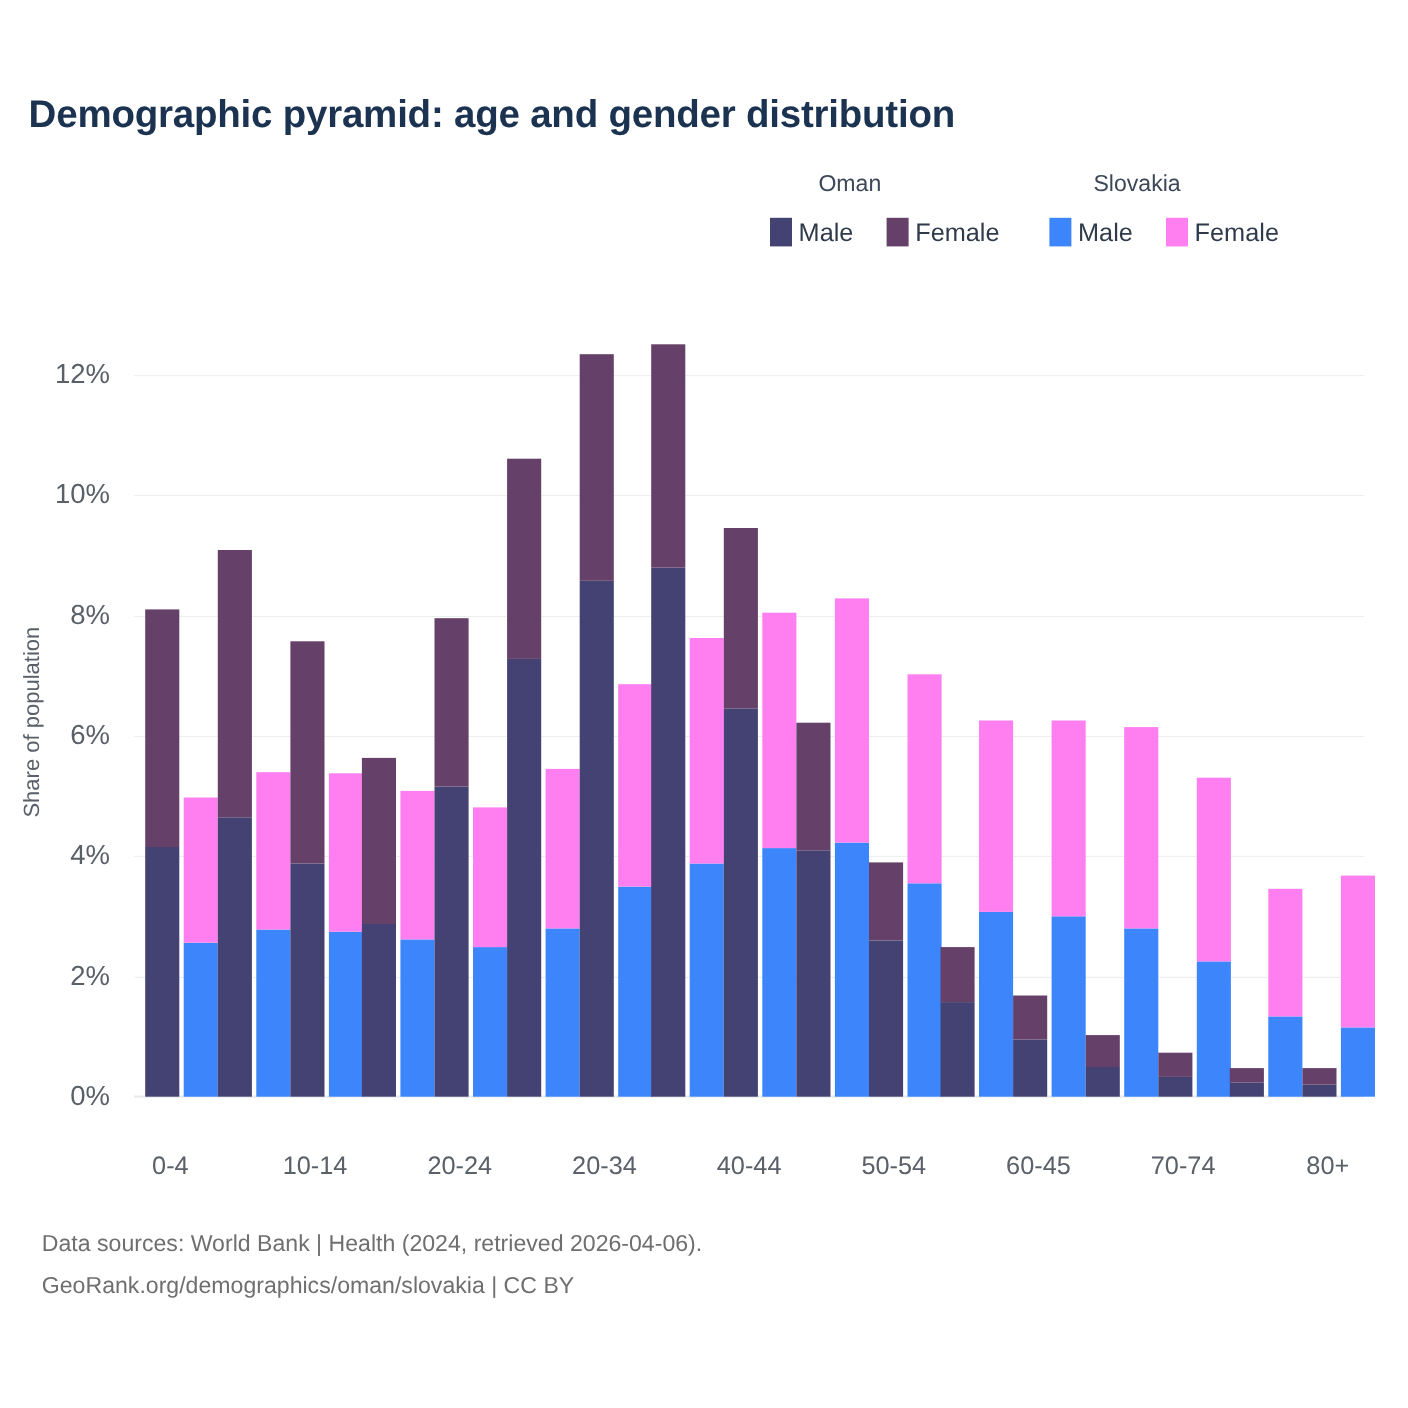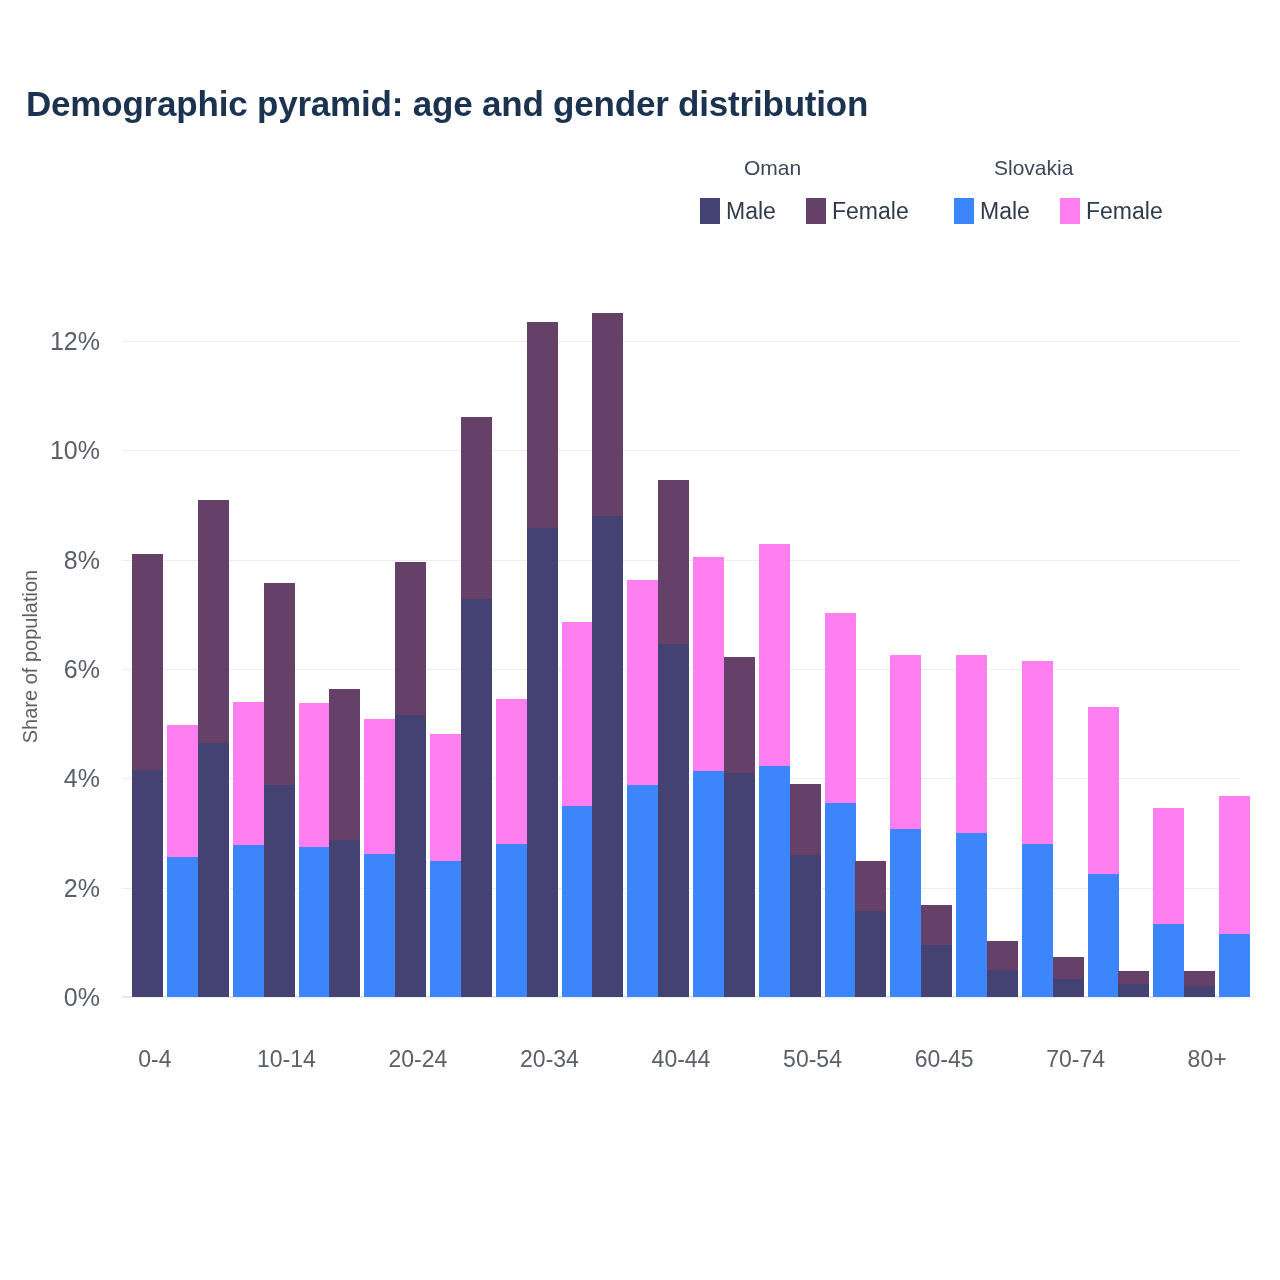--- a/index.html
+++ b/index.html
@@ -422,6 +422,7 @@
   </div>
 
   <div id="footer">
+    <div>Data sources: World Bank | Health (2024, retrieved 2026-04-06).</div>
   </div>
 
 </div>

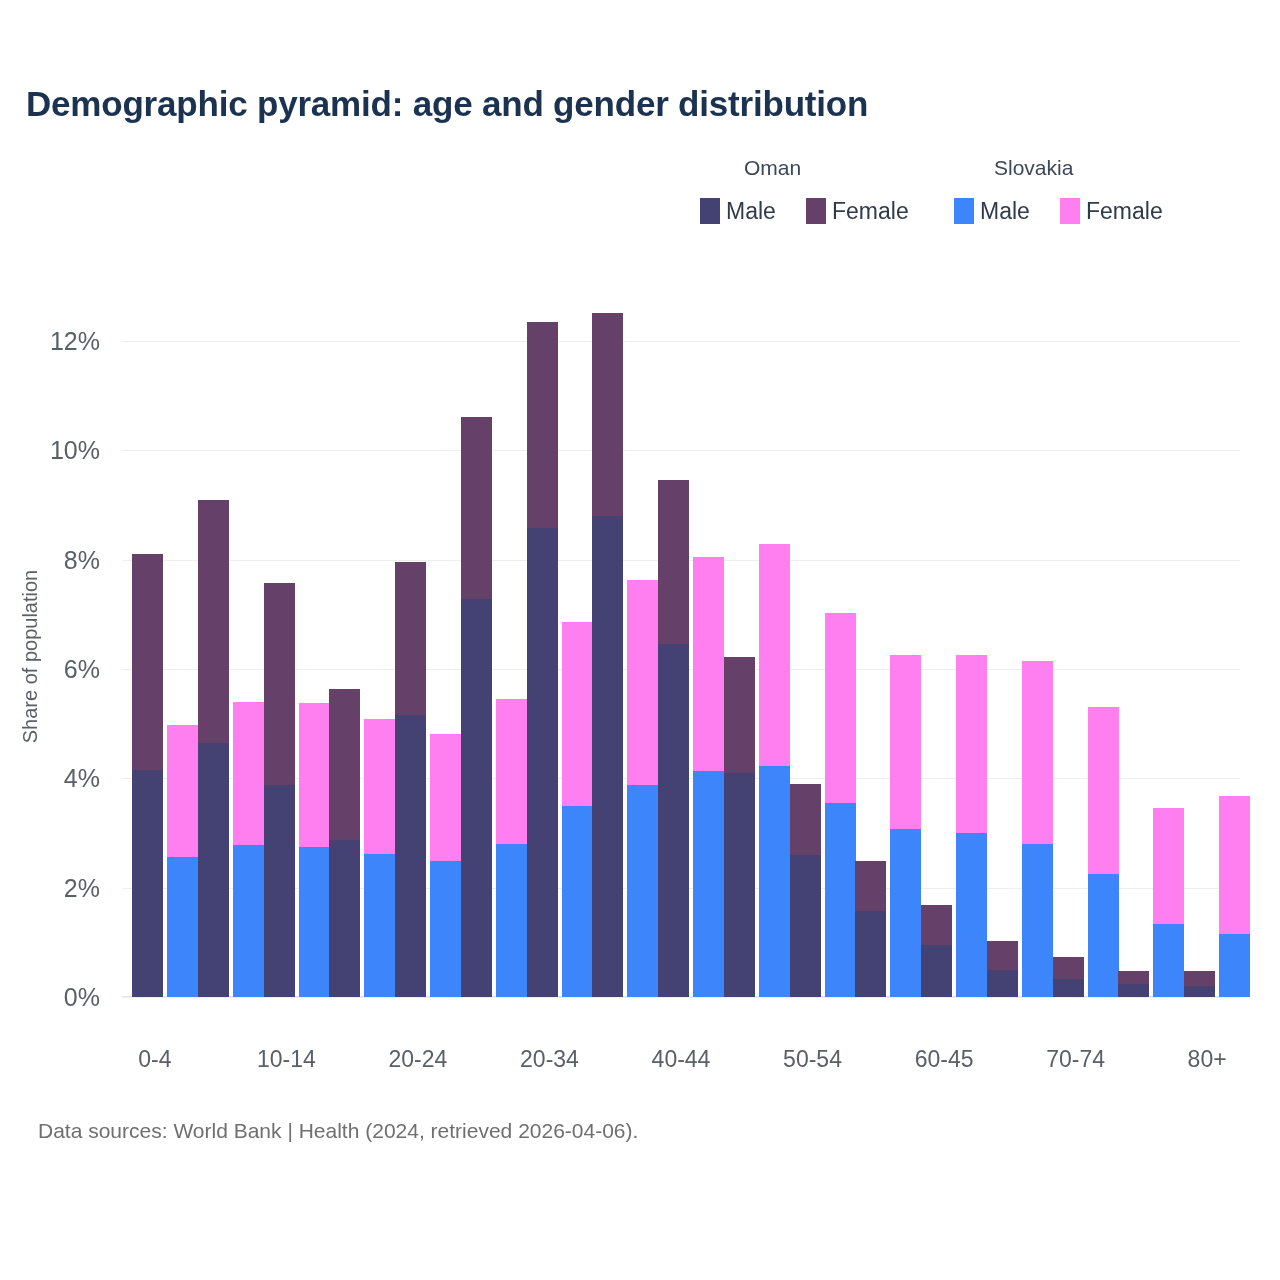--- a/index.html
+++ b/index.html
@@ -423,6 +423,7 @@
 
   <div id="footer">
     <div>Data sources: World Bank | Health (2024, retrieved 2026-04-06).</div>
+    <div>GeoRank.org/demographics/oman/slovakia | CC BY</div>
   </div>
 
 </div>

